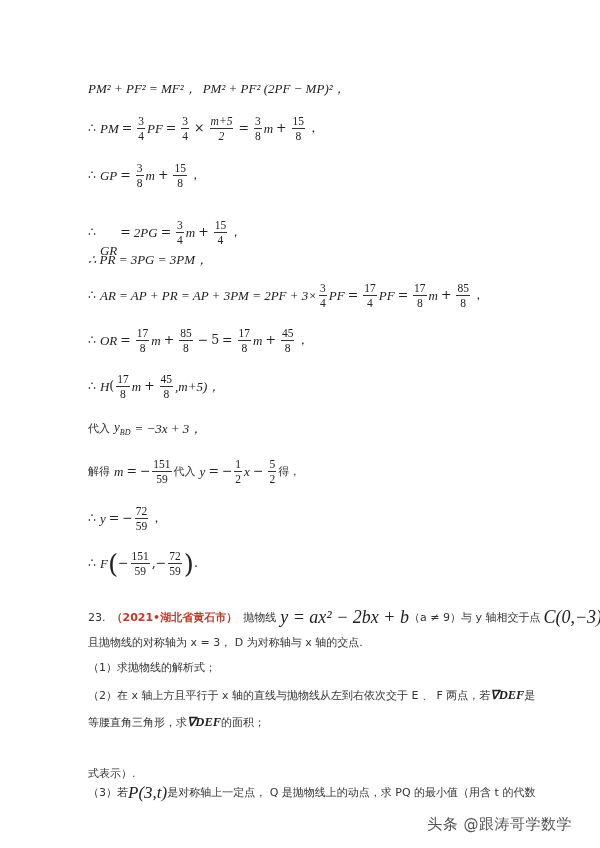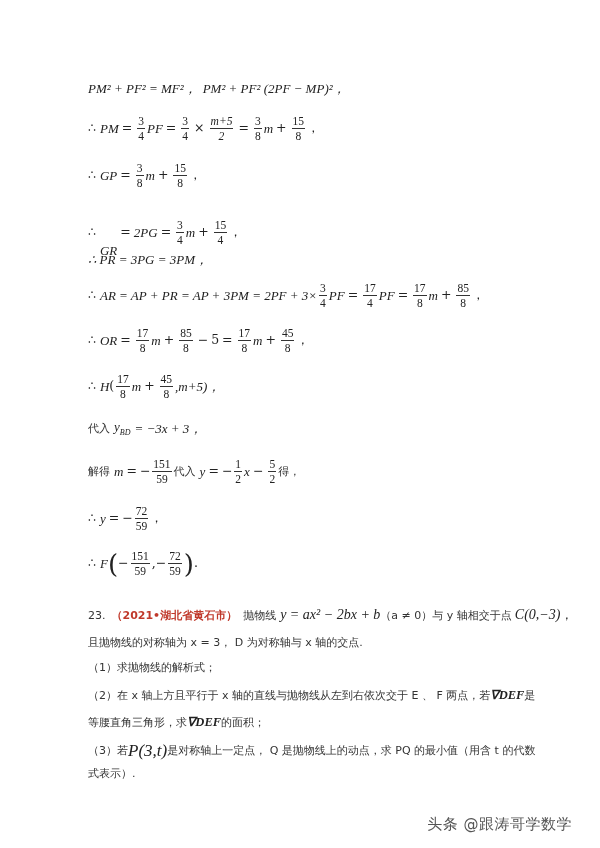--- a/index.html
+++ b/index.html
@@ -28,7 +28,7 @@
     position: absolute; right: 28px; bottom: 14px; font-family: "DejaVu Sans", sans-serif;
     font-size: 15px; color: #555; letter-spacing: 0.5px;
   }
-  .q .i { font-size: 14px; }
+  .q .i { font-size: 18px; }
   .bold-i { font-weight: bold; font-style: italic; font-family: "Liberation Serif", serif; }
 </style>
 </head>

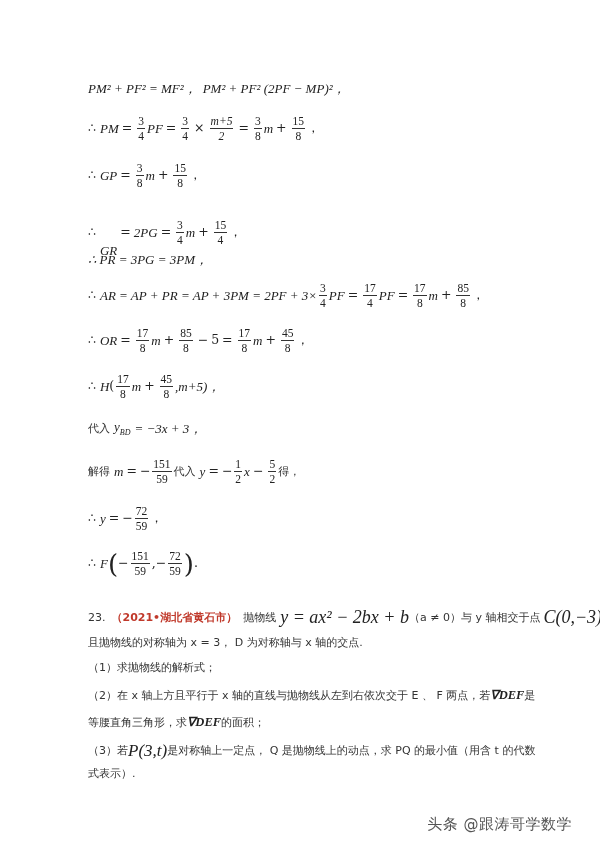--- a/index.html
+++ b/index.html
@@ -254,7 +254,7 @@
   <span class="red" style="margin-left:6px;">（2021•湖北省黄石市）</span>
   <span class="cn" style="margin-left:6px;">抛物线</span>
   <span class="i" style="margin-left:4px;">y = ax² − 2bx + b</span>
-  <span class="cn">（a ≠ 0）</span>
+  <span class="cn">（a ≠ 9）</span>
   <span class="cn">与 y 轴相交于点</span>
   <span class="i big" style="margin-left:3px;">C(0,−3)</span>
   <span>，</span>

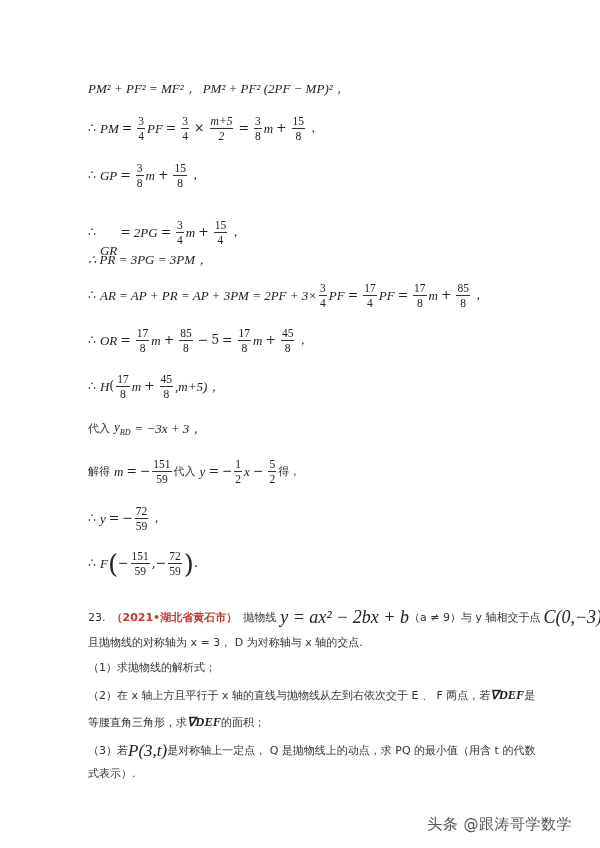--- a/index.html
+++ b/index.html
@@ -280,7 +280,7 @@
   <span class="cn"> 的面积；</span>
 </div>
 
-<div class="line" style="top:742px;">
+<div class="line" style="top:784px;">
   <span class="cn">（3）若</span>
   <span class="i big">P(3,t)</span>
   <span class="cn"> 是对称轴上一定点， Q 是抛物线上的动点，求 PQ 的最小值（用含 t 的代数</span>

